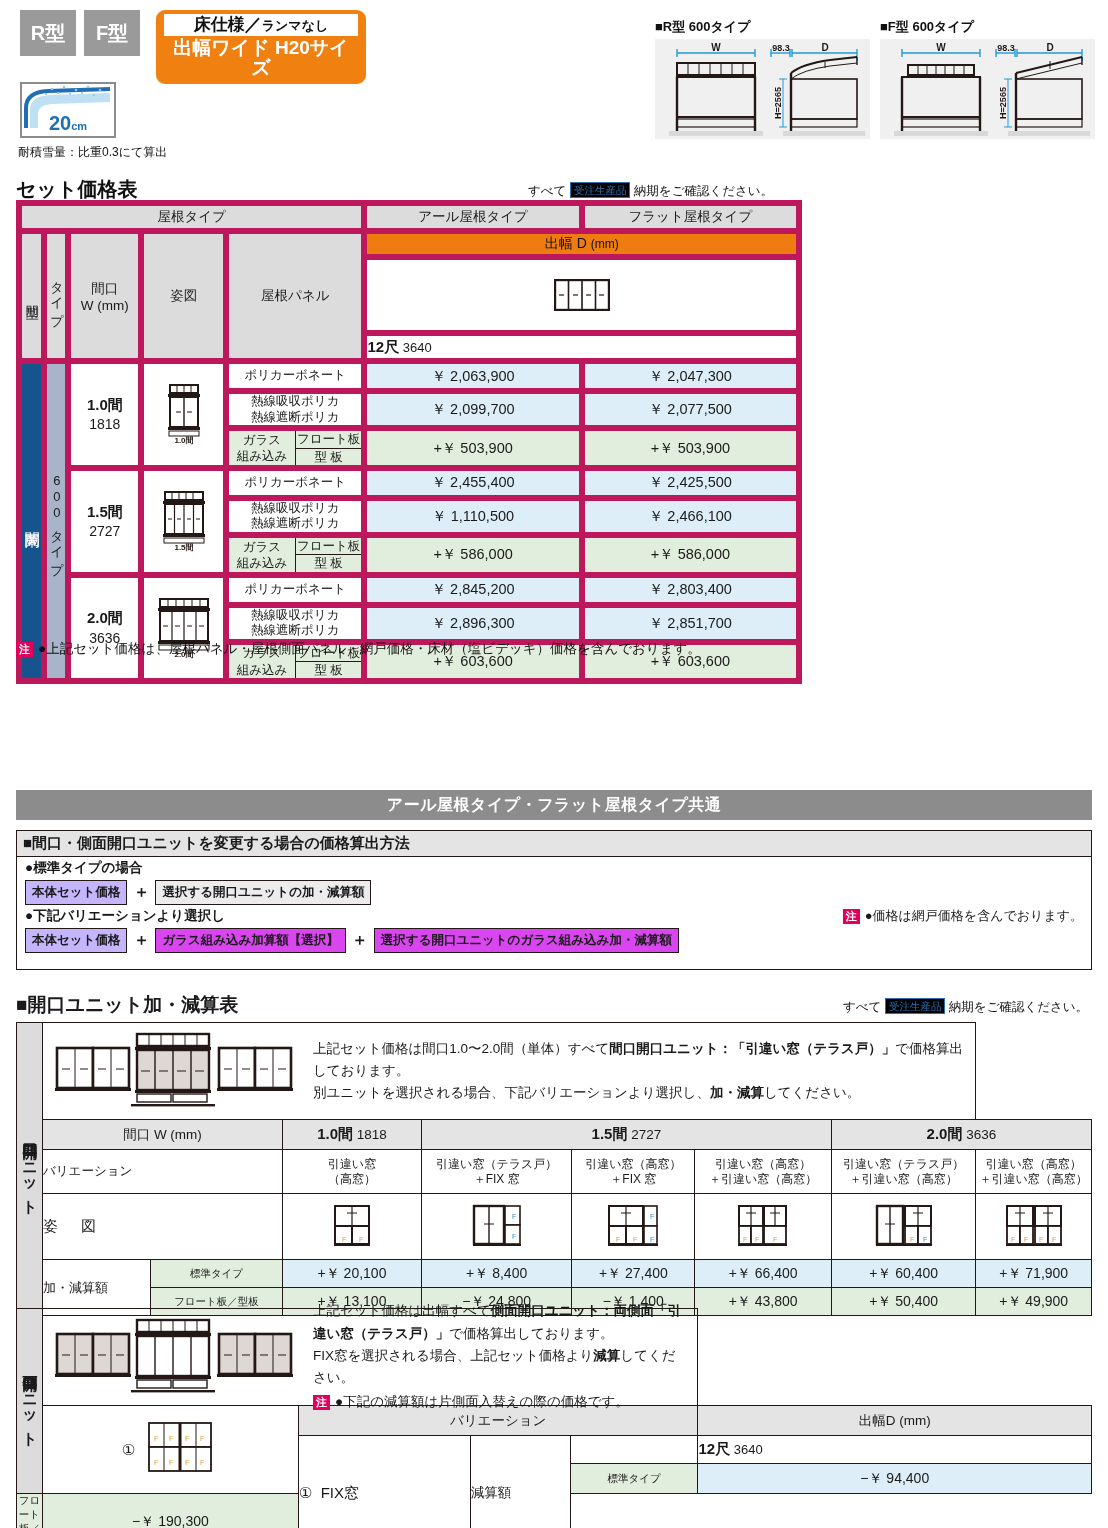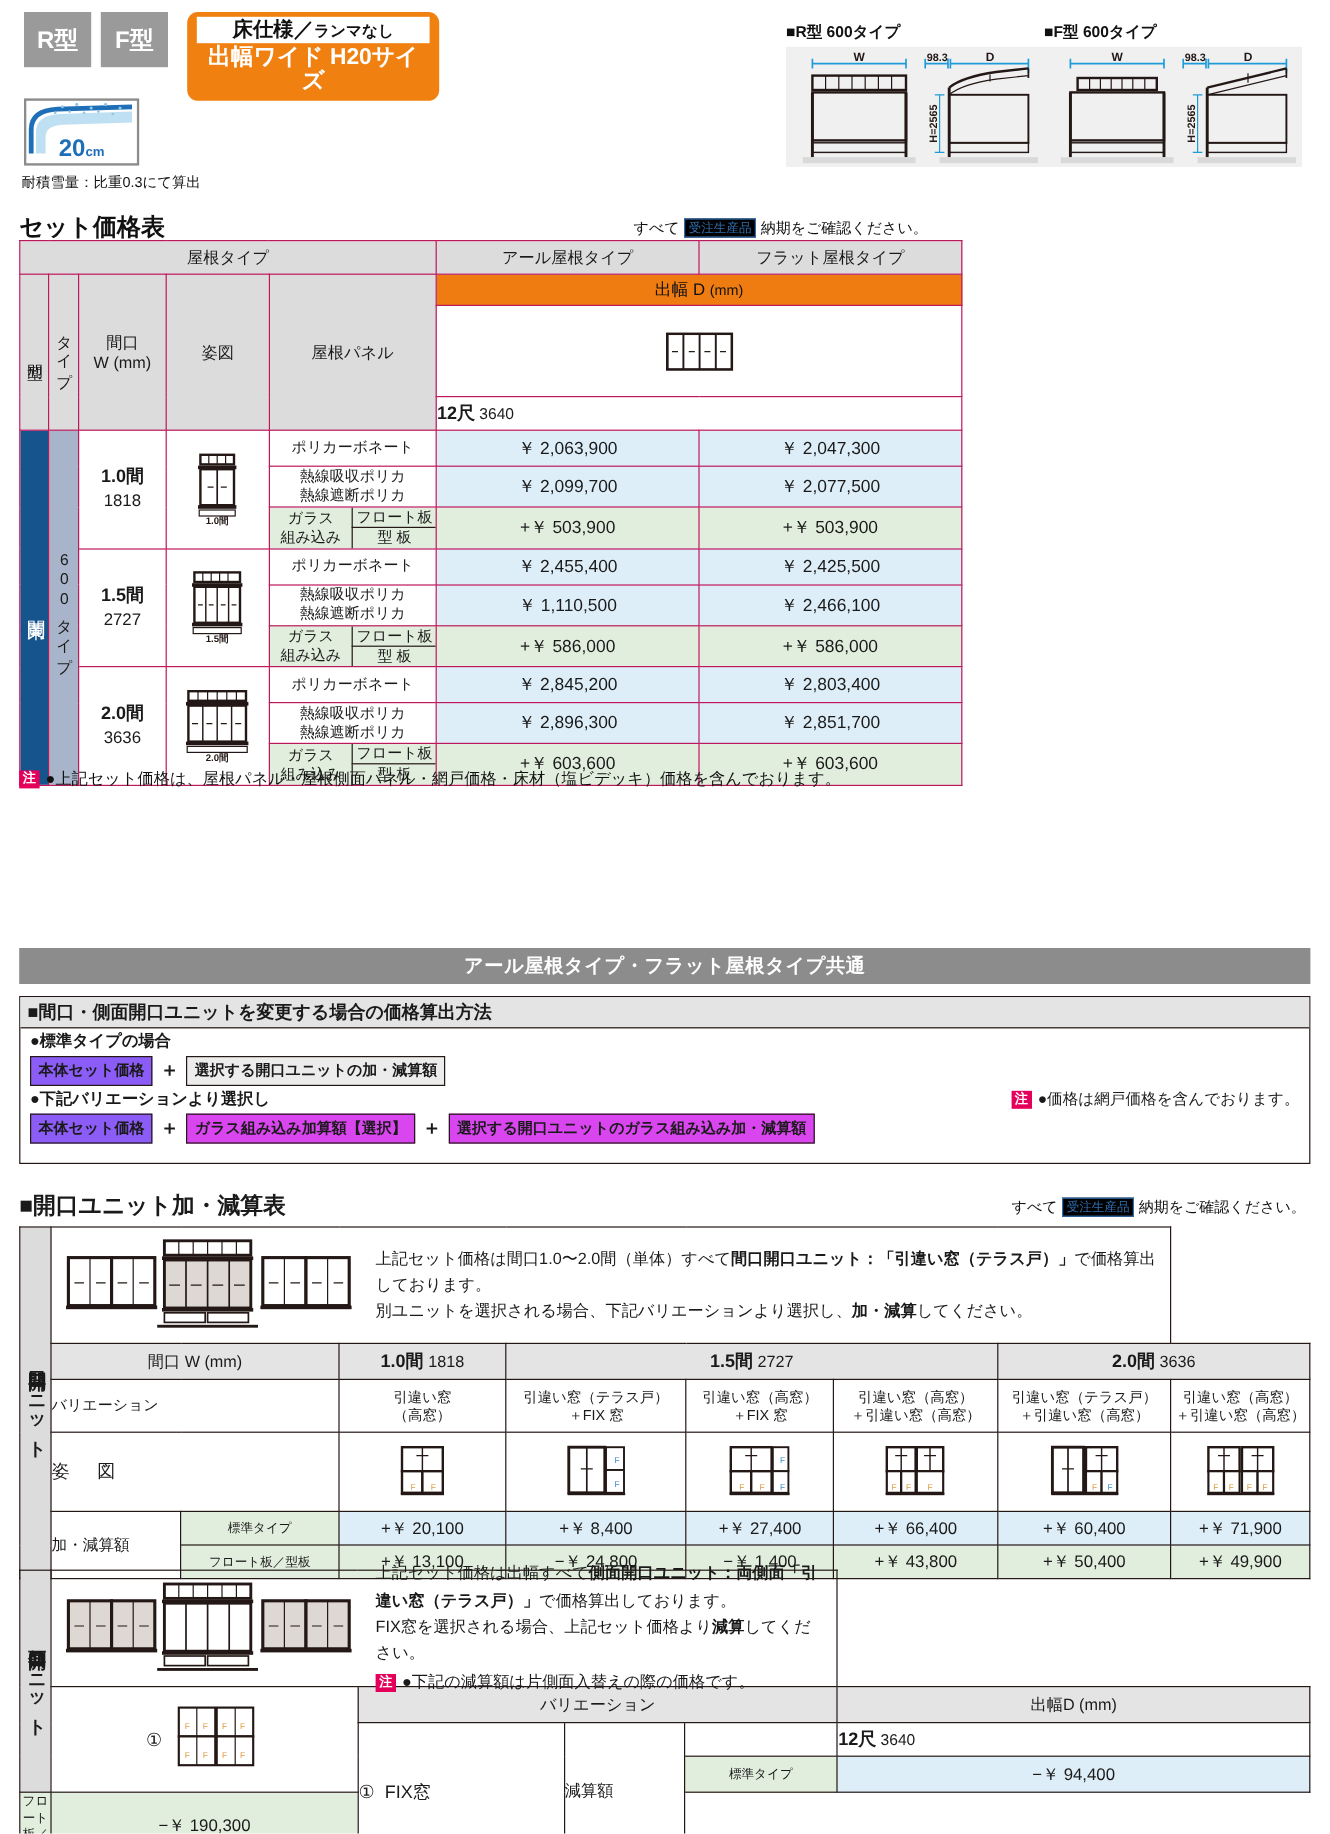--- a/index.html
+++ b/index.html
@@ -40,7 +40,7 @@
   .snow-label { position:absolute; left:18px; top:144px; font-size:12px; color:#111; white-space:nowrap; }
 
   
-  .diagrams { position:absolute; left:655px; top:18px; width:349px; height:126px; display:flex; }
+  .diagrams { position:absolute; left:655px; top:18px; width:349px; height:126px; display:flex; gap:10px; }
   .diagram-block { flex:1; }
   .diagram-title { font-size:13px; font-weight:bold; color:#111; margin-bottom:3px; }
   .diagram-body { background:#f0f0f0; height:100px; position:relative; }

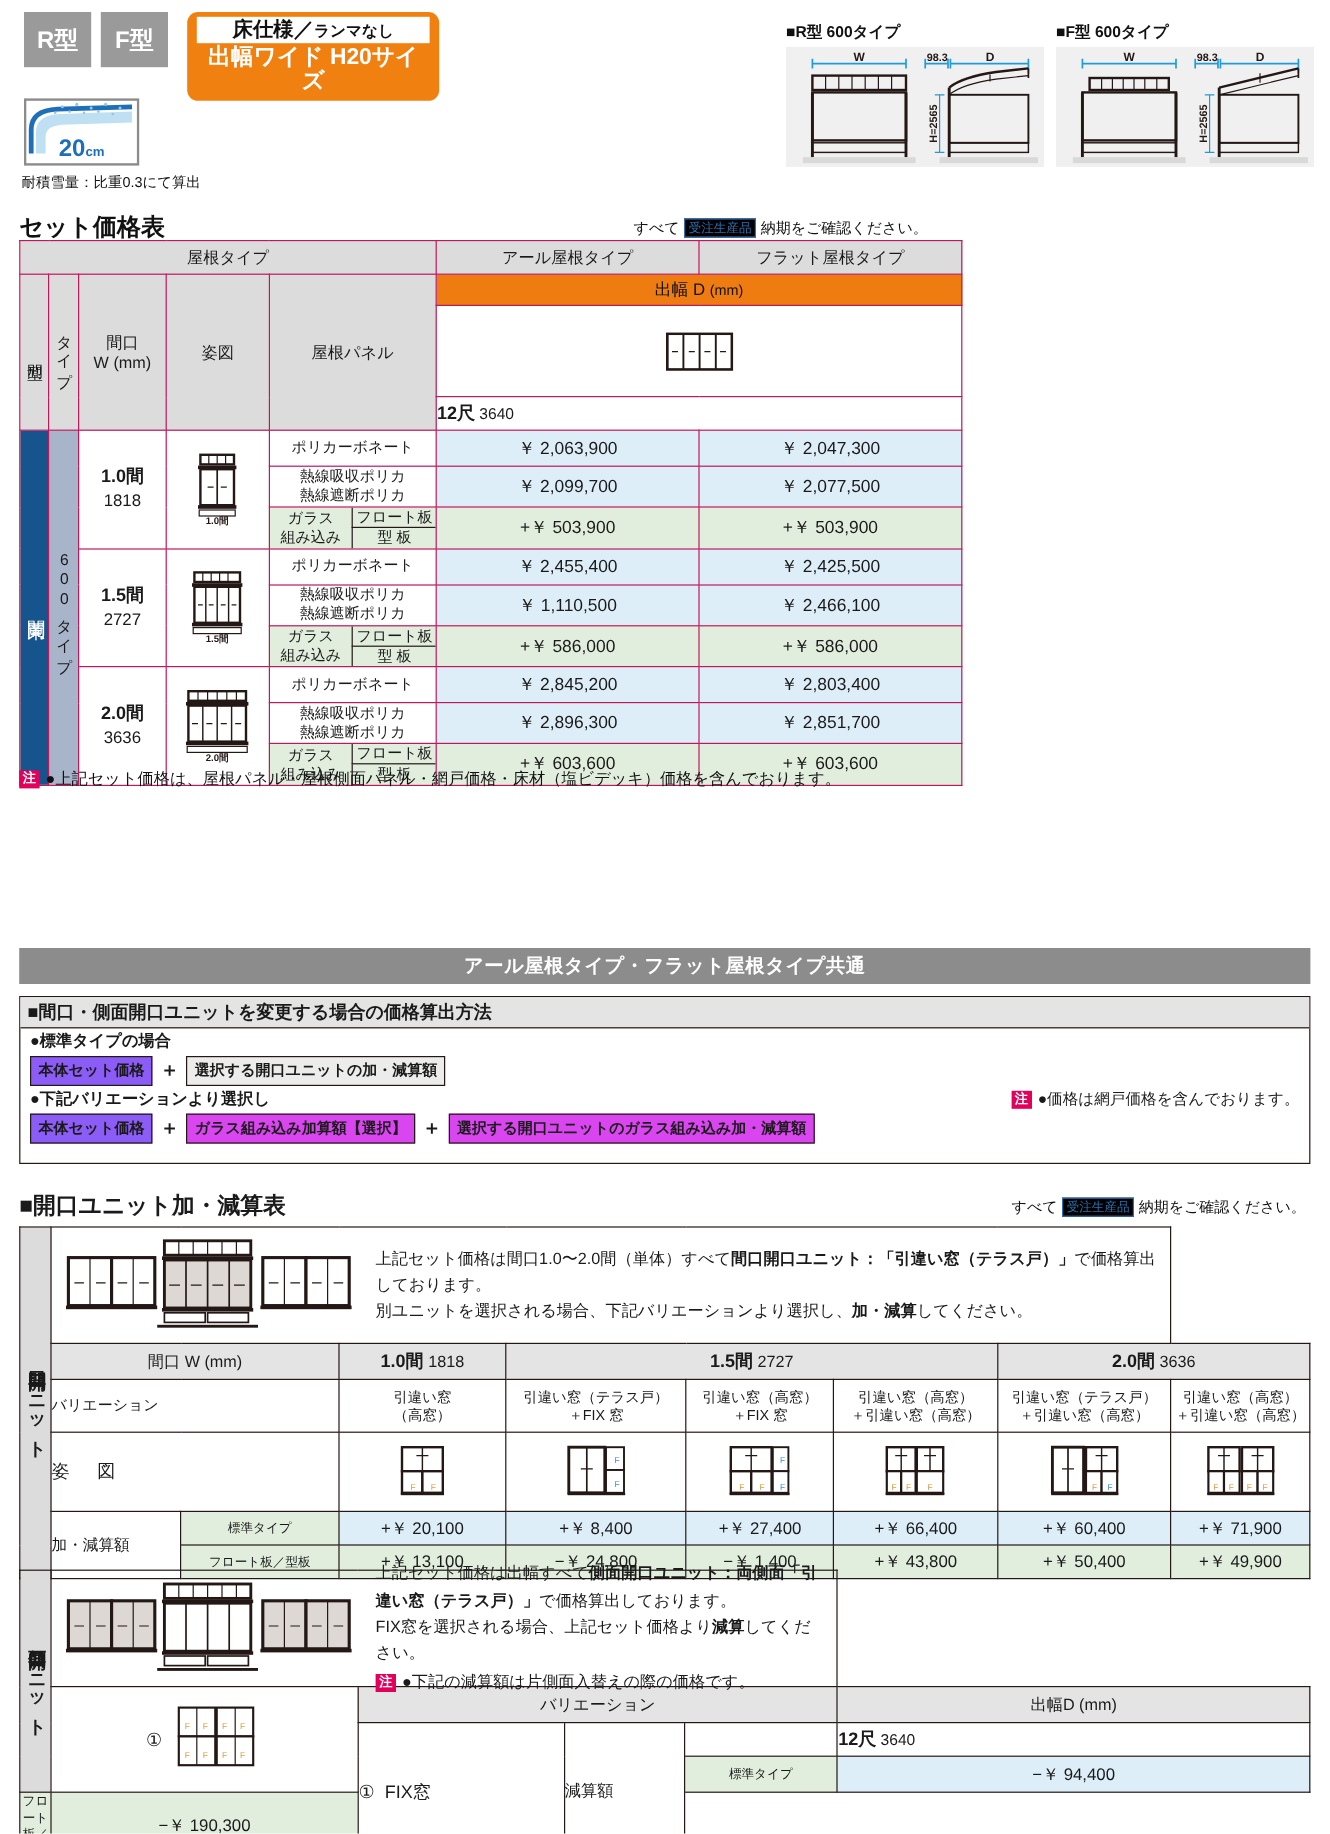--- a/index.html
+++ b/index.html
@@ -56,7 +56,7 @@
   
   table { border-collapse:collapse; }
   .maintbl { position:absolute; left:16px; top:200px; width:786px; }
-  .maintbl td, .maintbl th { border:1px solid #be185d; padding:0; font-weight:normal; }
+  .maintbl td, .maintbl th { border:6px solid #be185d; padding:0; font-weight:normal; }
   .hdr { background:#dcdcdc; text-align:center; font-size:13.5px; }
   .hdr-orange { background:#ee7c10; text-align:center; font-size:14px; font-weight:bold; color:#111; }
   .vert { writing-mode:vertical-rl; text-orientation:upright; letter-spacing:1px; }

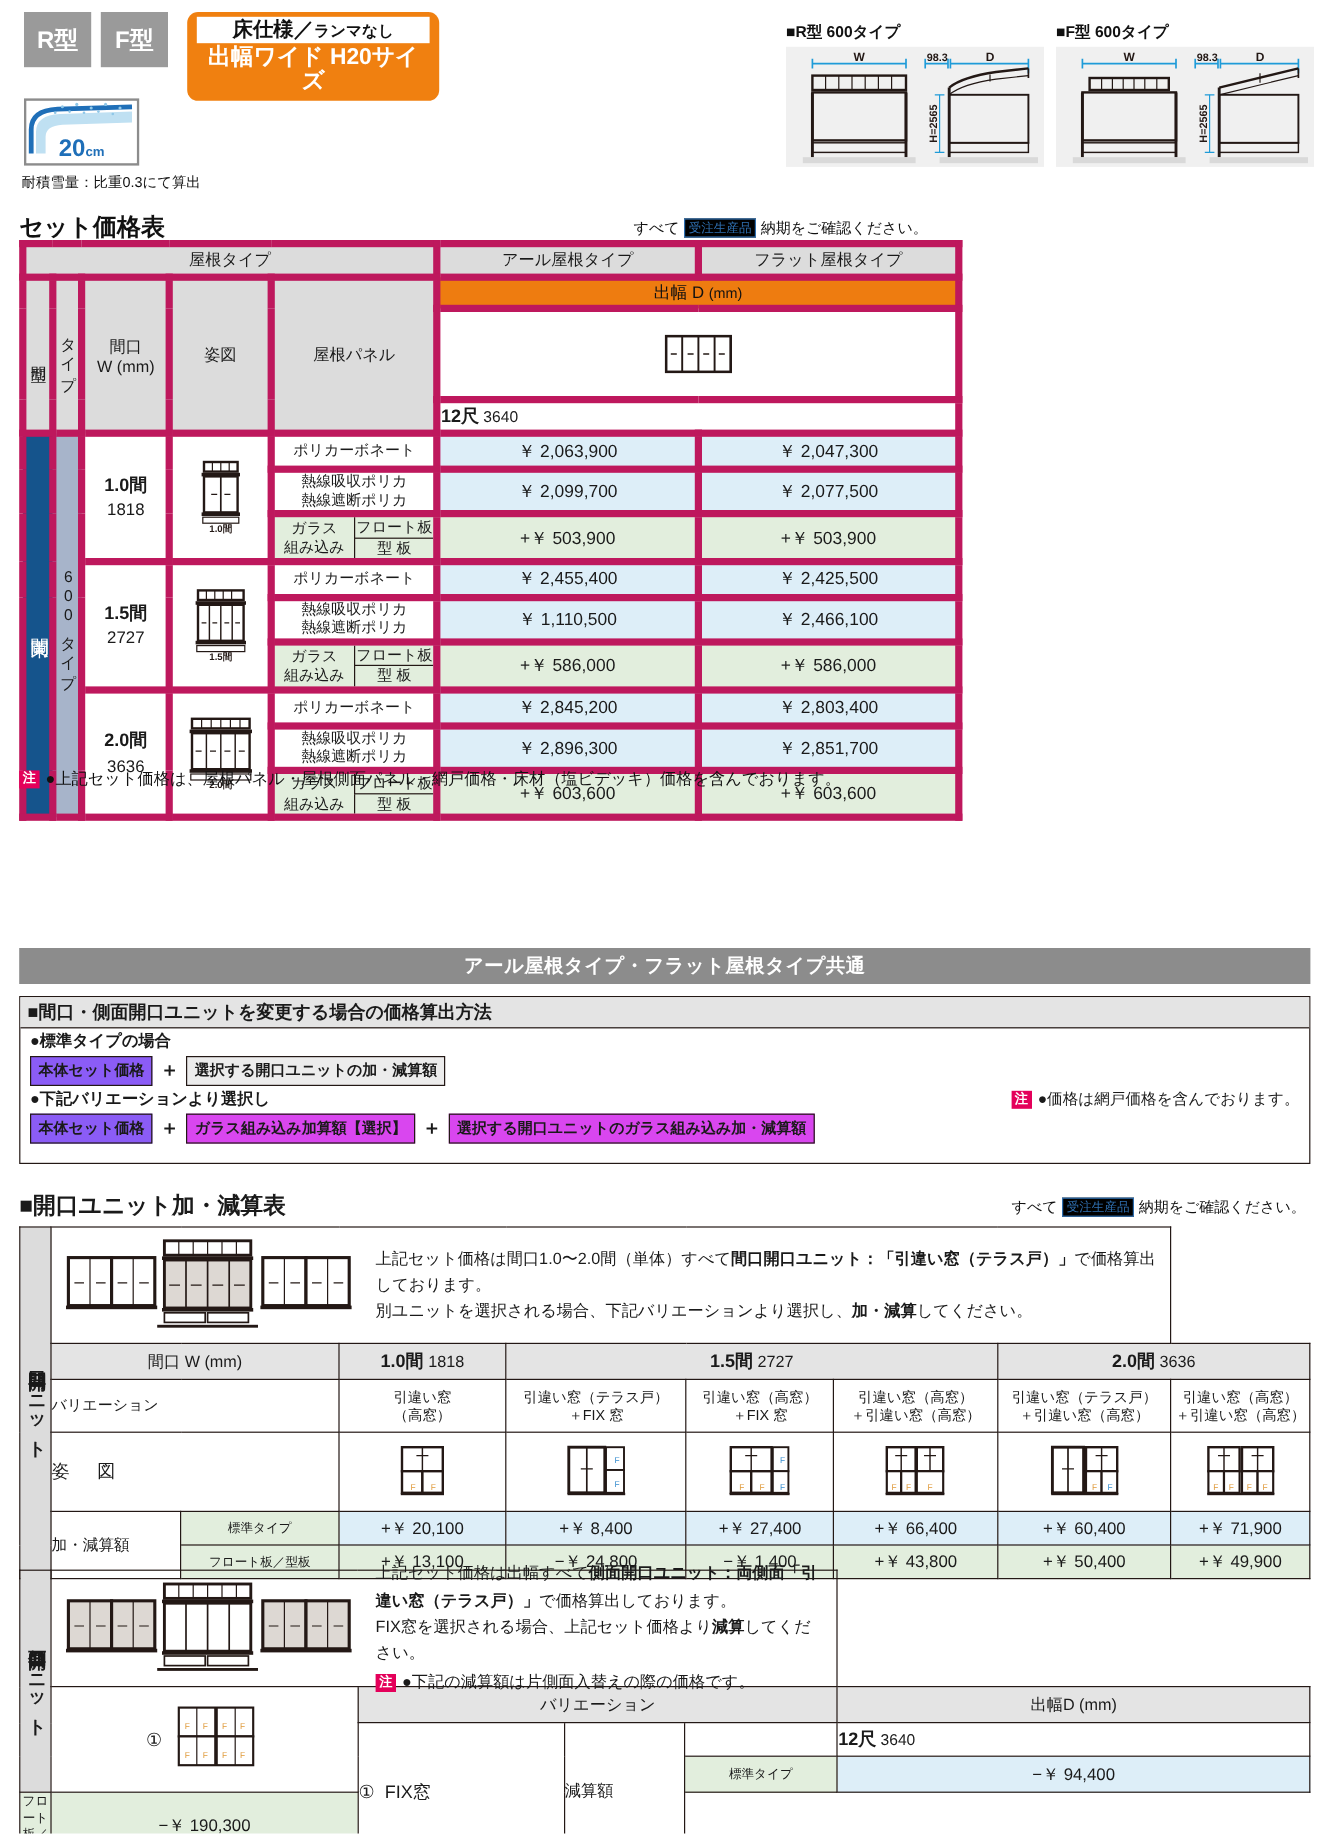--- a/index.html
+++ b/index.html
@@ -91,7 +91,7 @@
   .calcrow { padding:0 8px 0 8px; }
   .calcrow .lead { font-size:13.5px; font-weight:bold; margin:2px 0 3px 0; }
   .formula { display:flex; align-items:center; gap:6px; }
-  .fbox { border:1px solid #231815; background:#8b5cf6; font-size:12.5px; font-weight:bold; padding:3px 6px; }
+  .fbox { border:1px solid #231815; background:#c4b5fd; font-size:12.5px; font-weight:bold; padding:3px 6px; }
   .fbox.gray { background:#ececec; }
   .fbox.greenb { background:#d946ef; }
   .plus { font-size:16px; font-weight:bold; }

